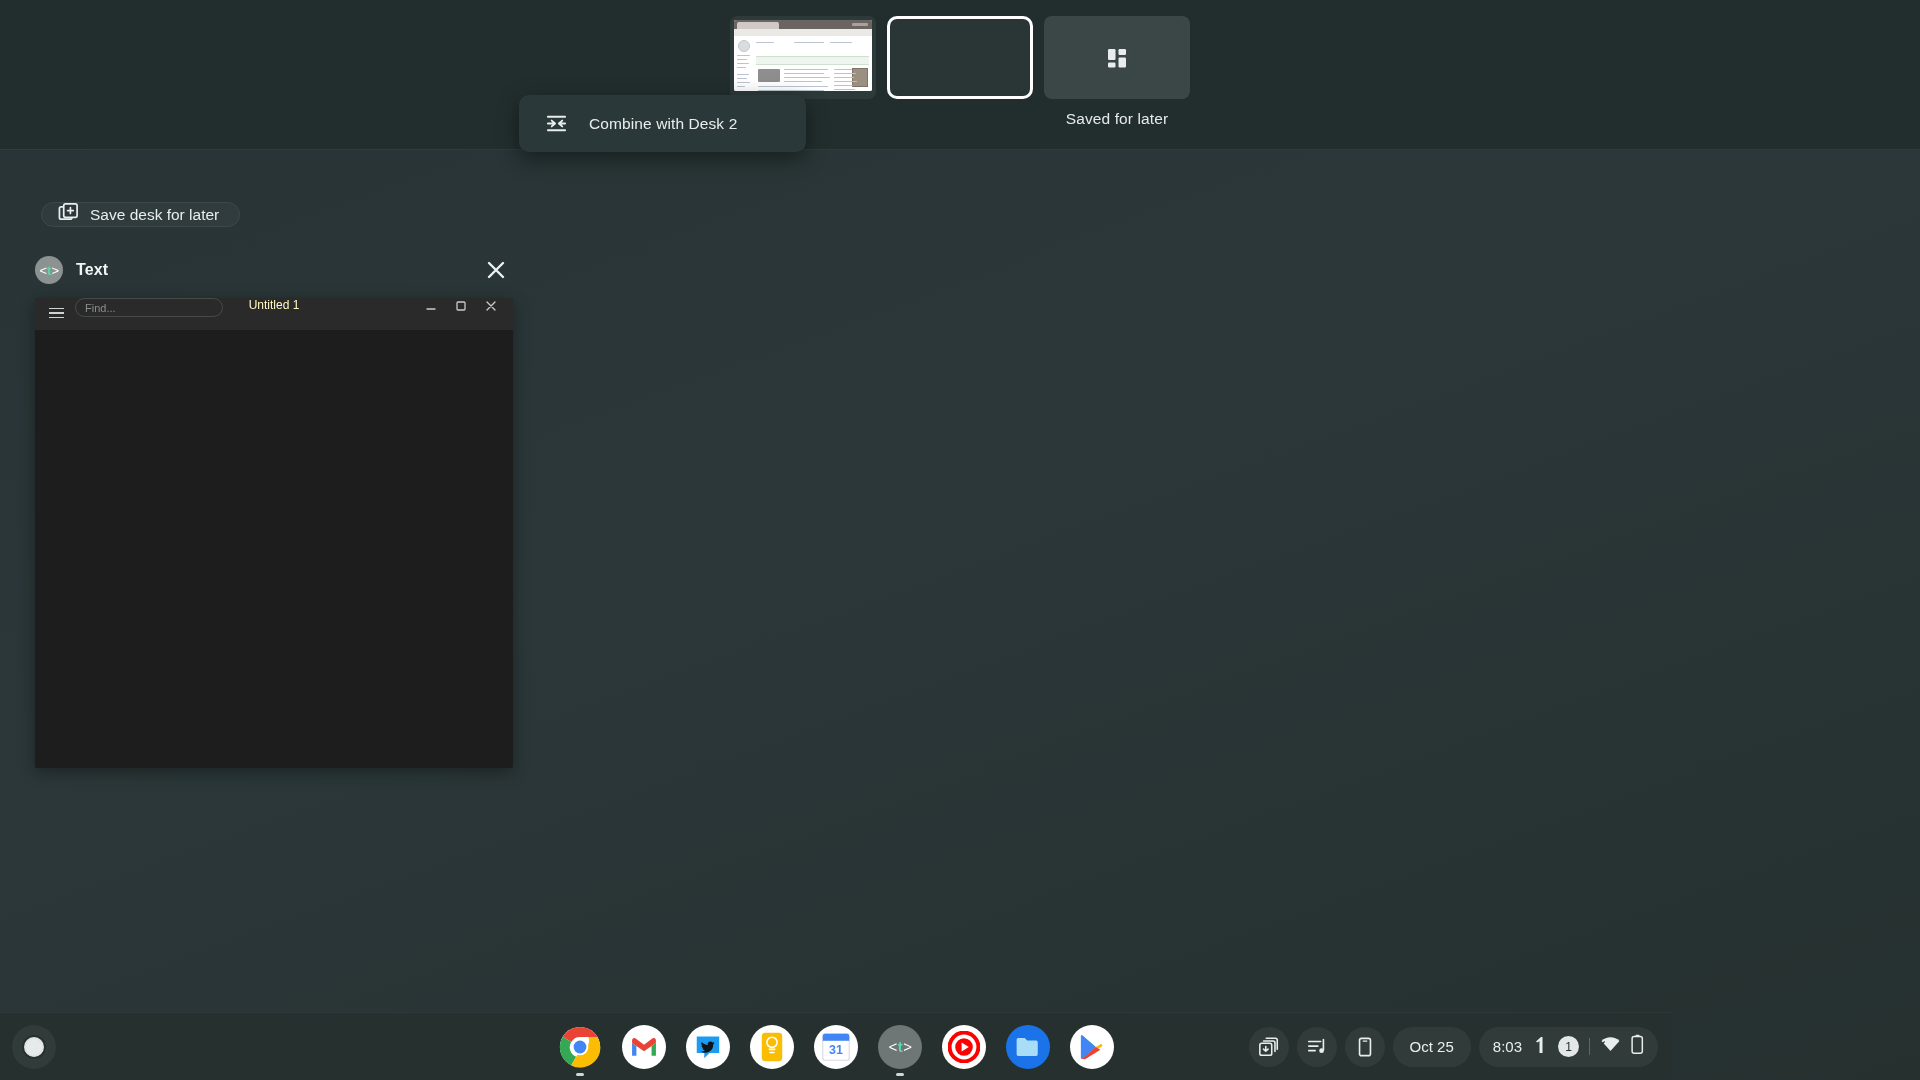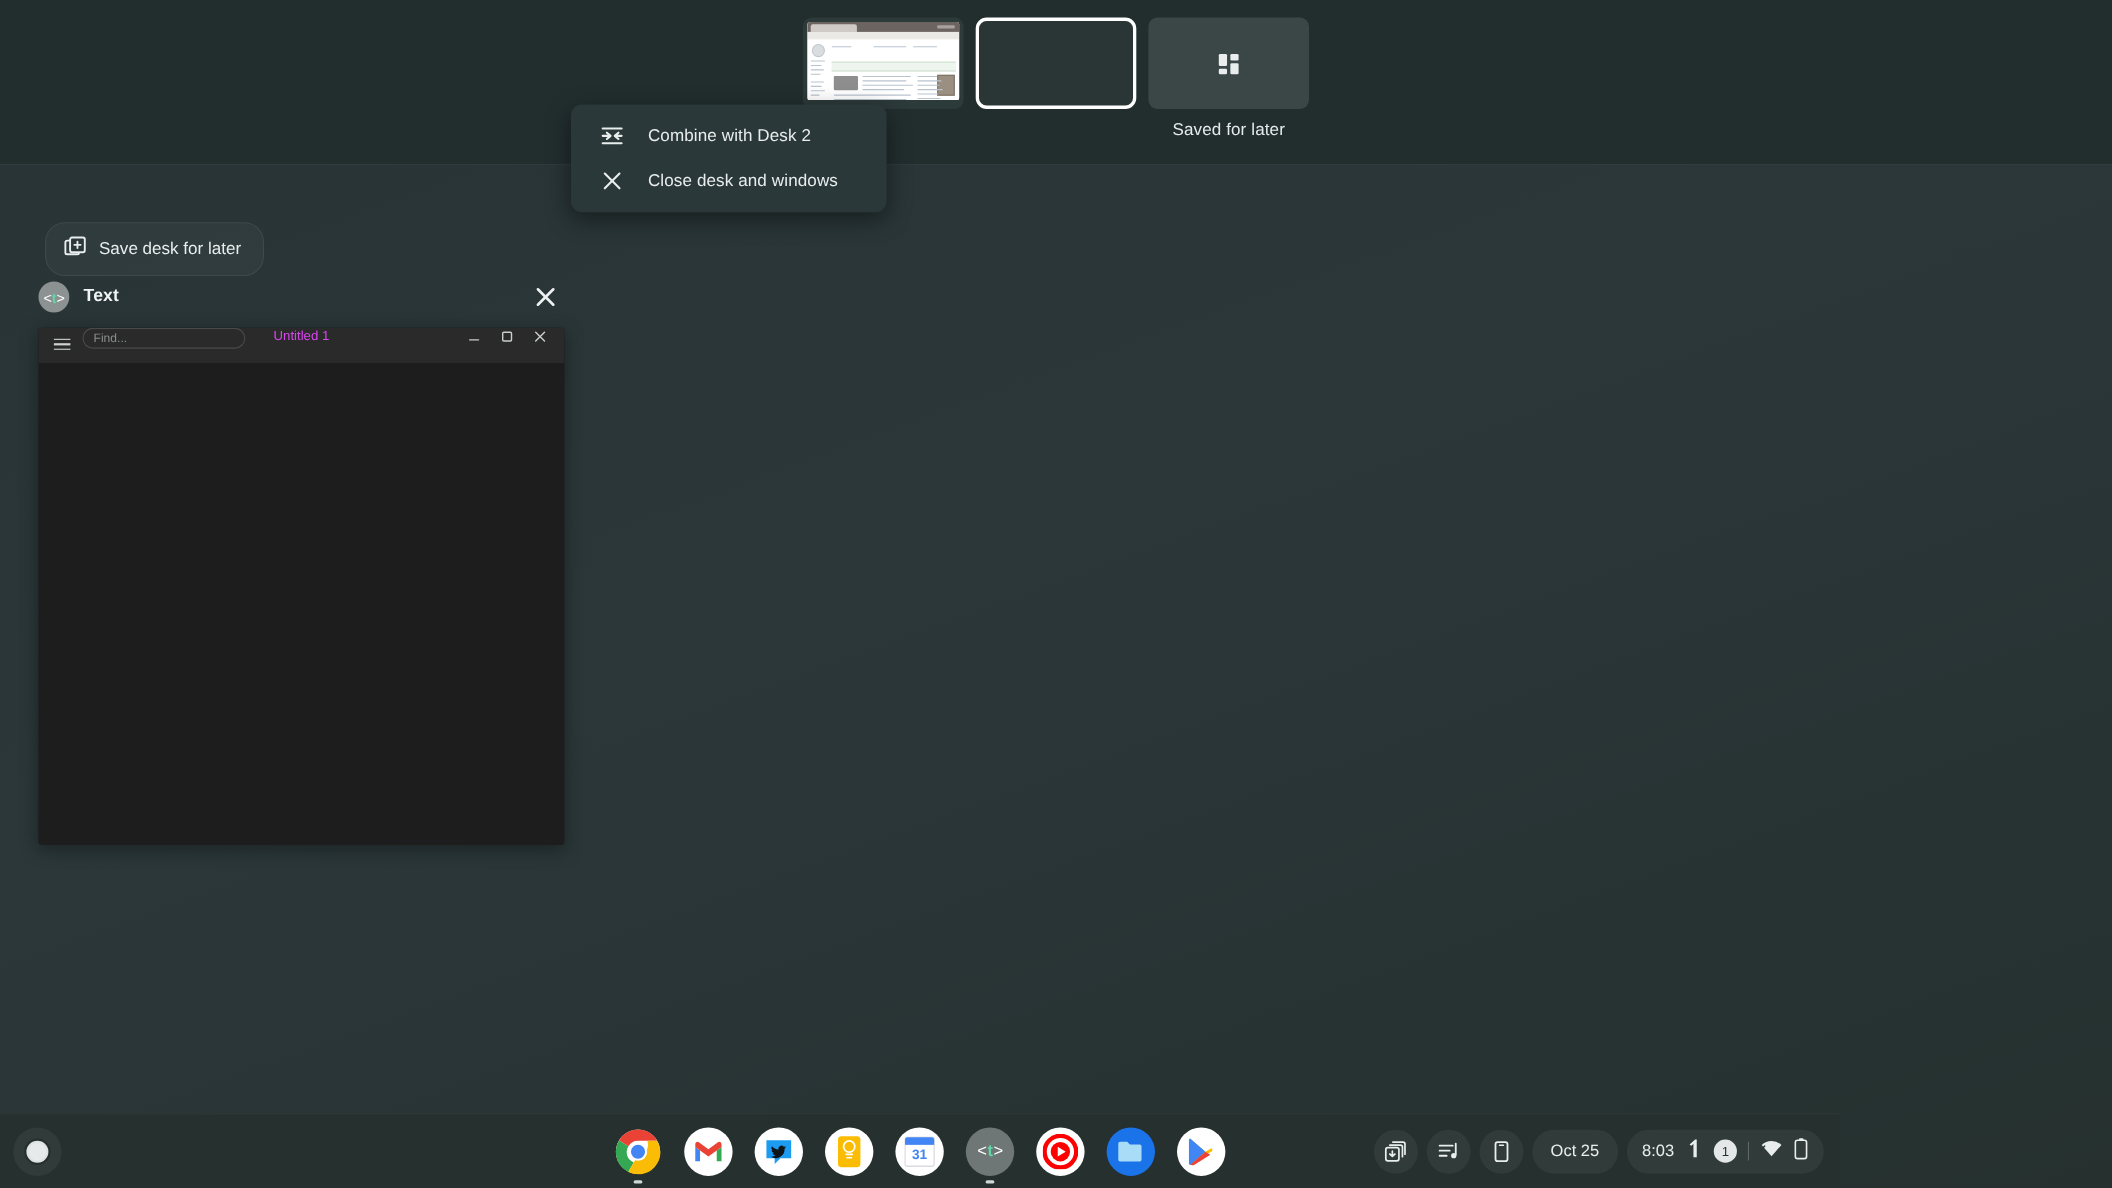--- a/index.html
+++ b/index.html
@@ -292,14 +292,6 @@
       </span>
       <span class="ctx-label">Combine with Desk 2</span>
     </div>
-    <div class="ctx-item">
-      <span class="ctx-icon">
-        <svg width="21" height="21" viewBox="0 0 22 22">
-          <path d="M4 4 L18 18 M18 4 L4 18" stroke="#e9eded" stroke-width="2" stroke-linecap="round"></path>
-        </svg>
-      </span>
-      <span class="ctx-label">Close desk and windows</span>
-    </div>
   </div>
 
   <div id="save-desk-btn">

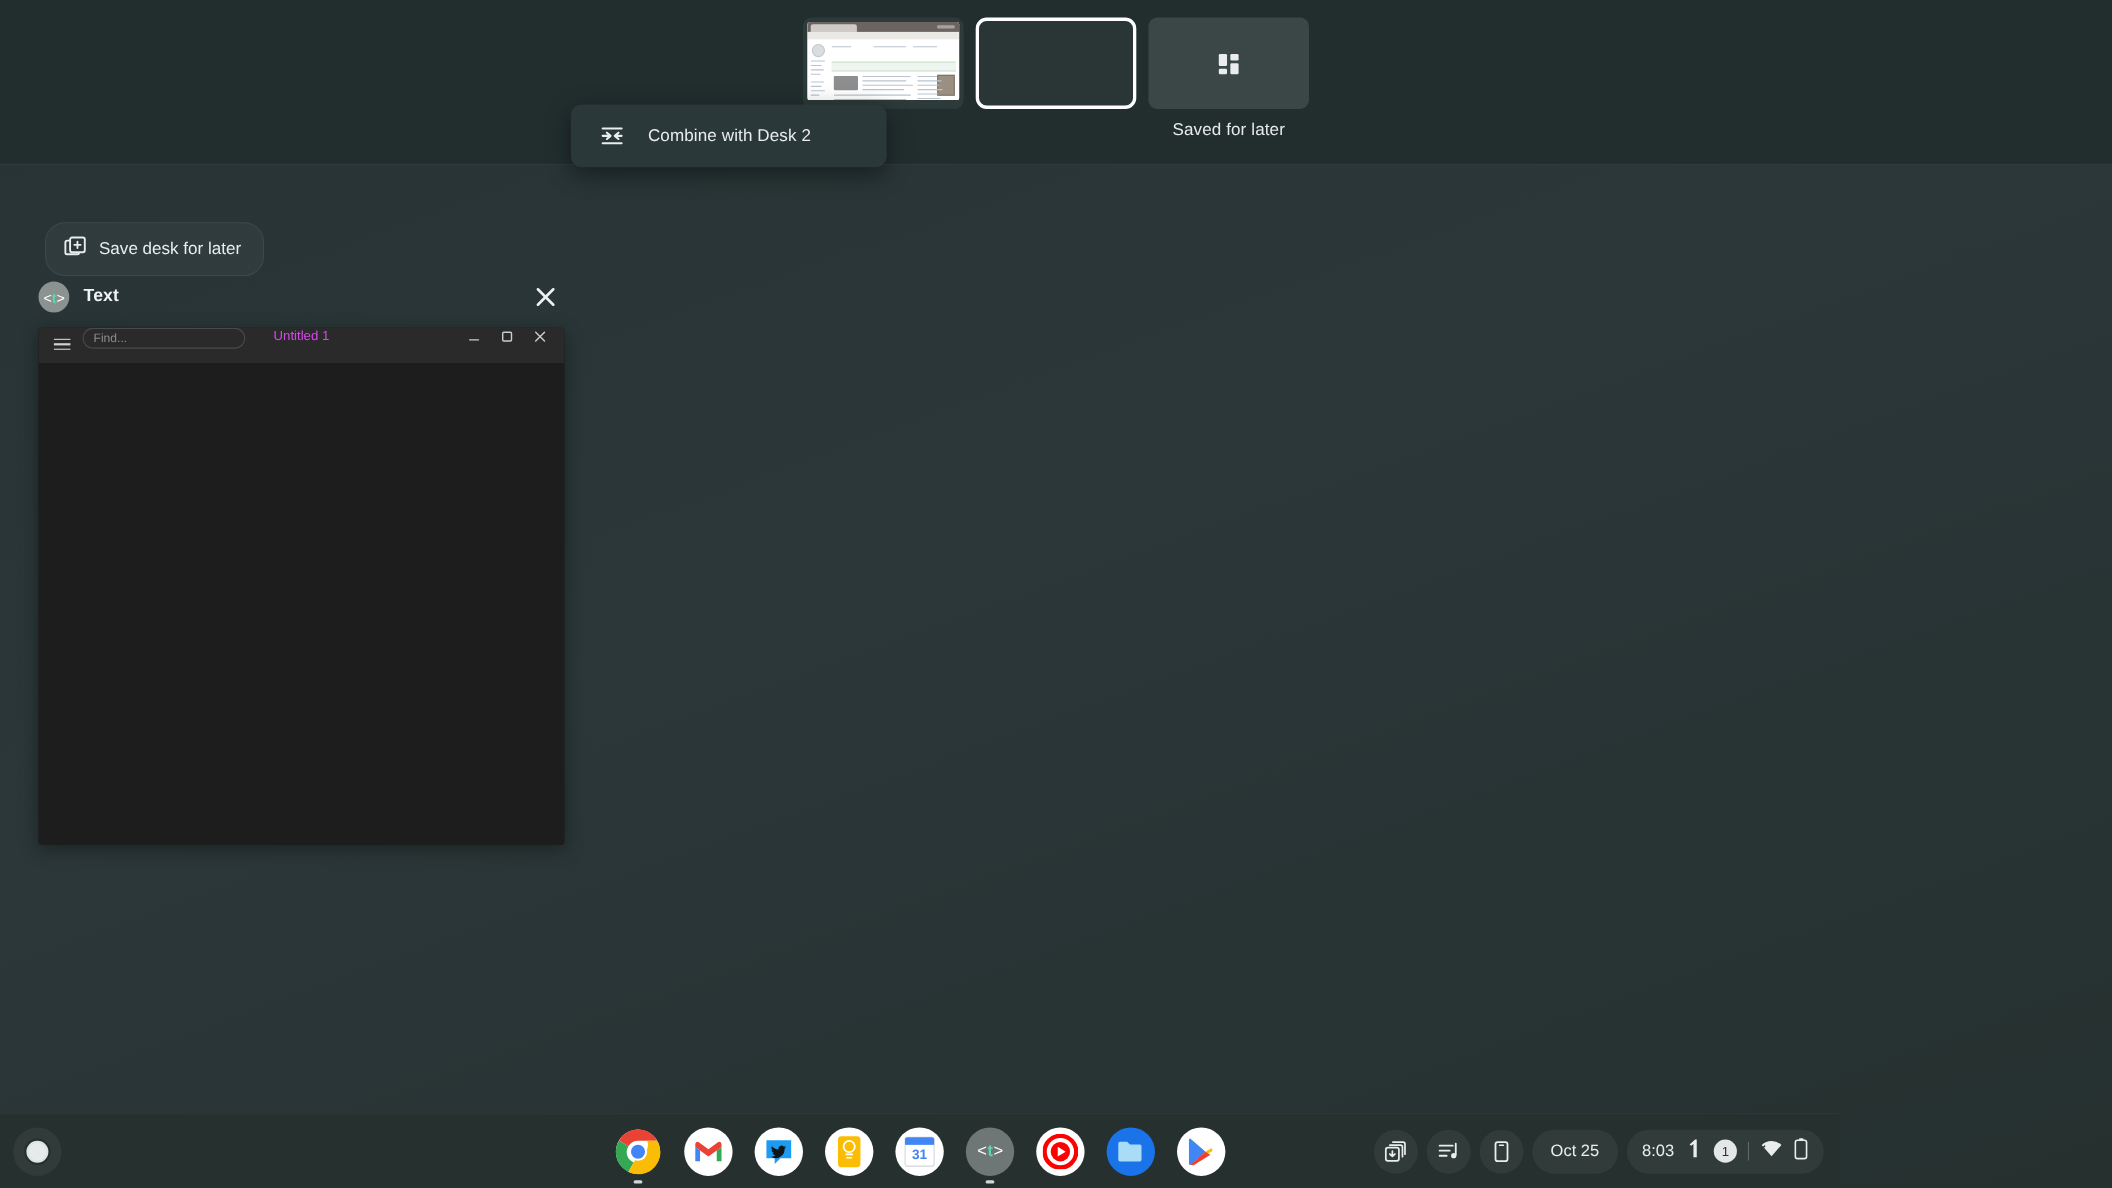--- a/index.html
+++ b/index.html
@@ -92,7 +92,7 @@
   
   #save-desk-btn {
     position: absolute; left: 41px; top: 202px;
-    height: 49px; display: flex; align-items: center; gap: 11px;
+    height: 25px; display: flex; align-items: center; gap: 11px;
     padding: 0 20px 0 16px; border-radius: 18px;
     border: 1px solid #3e4a4a; background: rgba(255,255,255,.035);
     cursor: pointer;

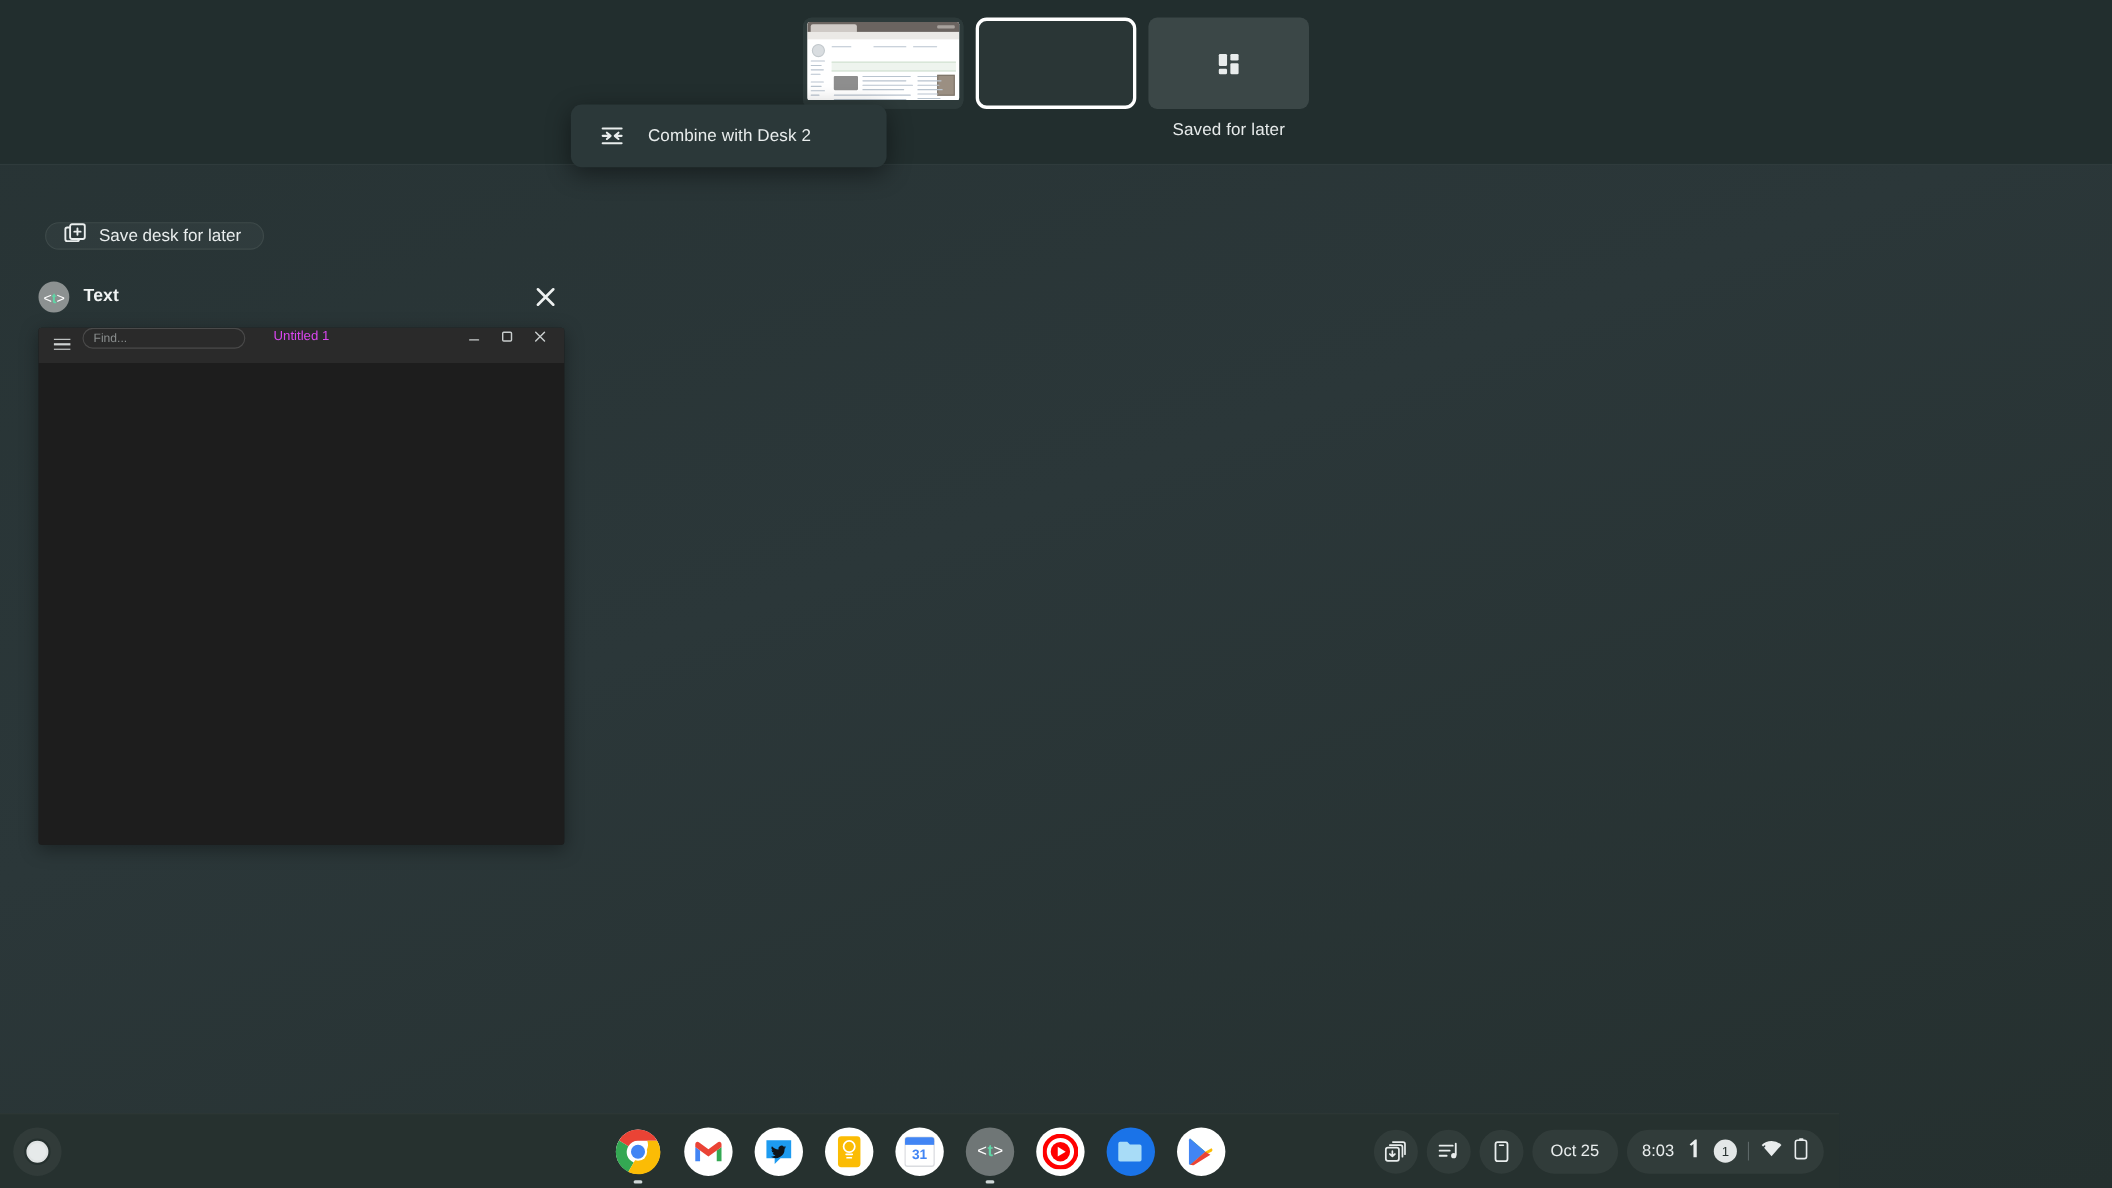--- a/index.html
+++ b/index.html
@@ -136,7 +136,7 @@
   #find-input::placeholder { color: #8a8e8e; }
   #win-doc-title {
     position: absolute; left: 0; right: 0; text-align: center;
-    font-size: 12px; color: #d946ef; pointer-events: none;
+    font-size: 12px; color: #fef9c3; pointer-events: none;
   }
   #win-controls { margin-left: auto; display: flex; align-items: center; gap: 14px;
     padding-right: 8px; z-index: 2; }

